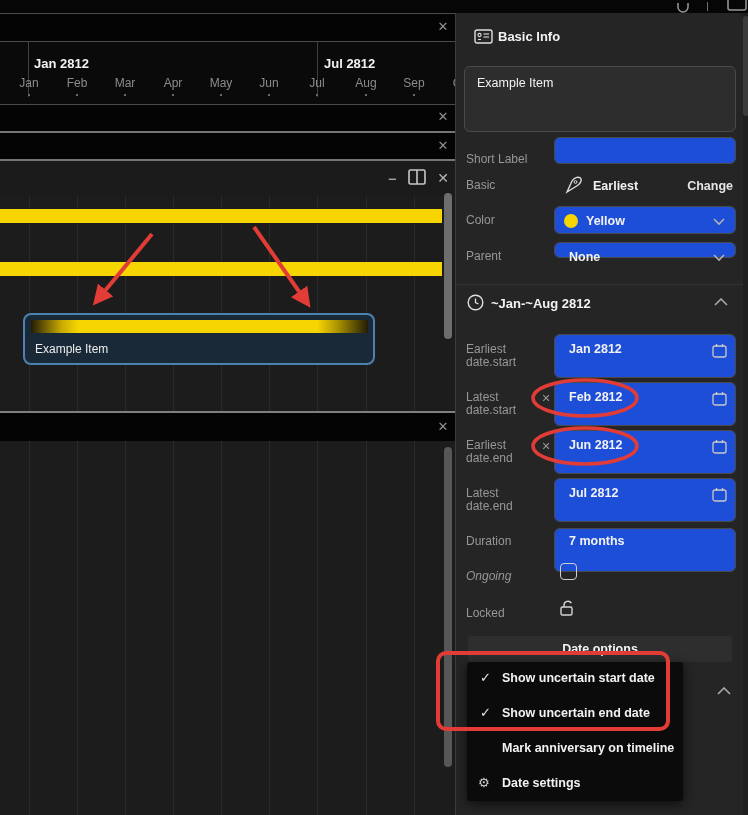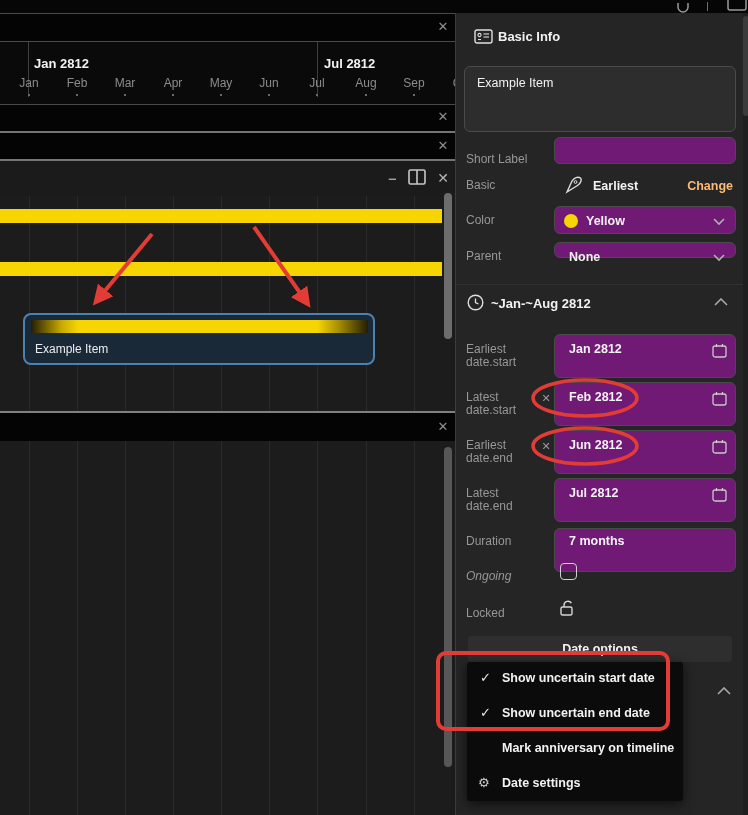--- a/index.html
+++ b/index.html
@@ -161,7 +161,7 @@
       <circle cx="12.5" cy="8" r="1.4" fill="none" stroke="#dedede" stroke-width="1"></circle>
     </svg>
     <span class="abs pvalue" style="left:137px;top:166px;font-size:12.5px;">Earliest</span>
-    <span class="abs" style="right:15px;top:166px;font-size:12.5px;font-weight:bold;color:#fdba74;cursor:pointer;margin-left:36px;">Change</span>
+    <span class="abs" style="right:15px;top:166px;font-size:12.5px;font-weight:bold;color:#e5e5e5;cursor:pointer;margin-left:36px;">Change</span>
 
     <span class="plabel" style="top:201px;">Color</span>
     <div class="field select" style="top:193px;height:28px;">

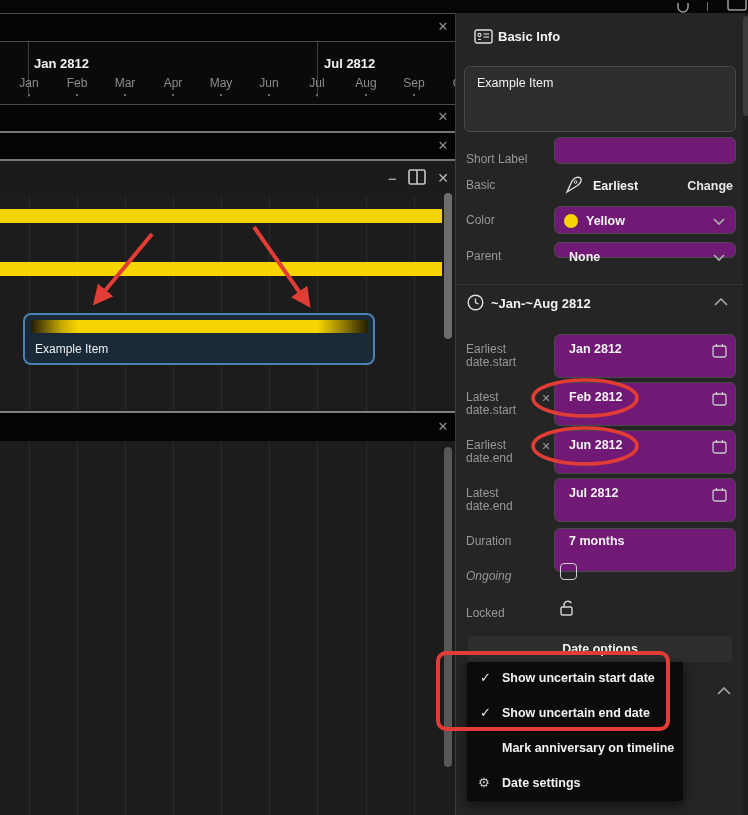--- a/index.html
+++ b/index.html
@@ -31,7 +31,7 @@
   #panel{left:455px;top:13px;width:293px;height:802px;background:#252525;border-left:1px solid #3c3c3c;box-sizing:border-box;}
   .plabel{position:absolute;left:10px;font-size:12px;color:#979797;line-height:13px;}
   .pvalue{font-weight:bold;color:#f2f2f2;}
-  .field{position:absolute;left:98px;width:182px;background:#701a75;border:1px solid #4a4a4a;border-radius:6px;box-sizing:border-box;text-decoration:underline;}
+  .field{position:absolute;left:98px;width:182px;background:#1d4ed8;border:1px solid #4a4a4a;border-radius:6px;box-sizing:border-box;text-decoration:underline;}
   .field .val{position:absolute;left:14px;top:7px;font-size:12.5px;font-weight:bold;color:#f2f2f2;}
   .cal-ic{position:absolute;right:8px;top:8px;}
   .clear-x{position:absolute;color:#9a9a9a;font-size:11px;width:12px;height:14px;text-align:center;cursor:default;}

